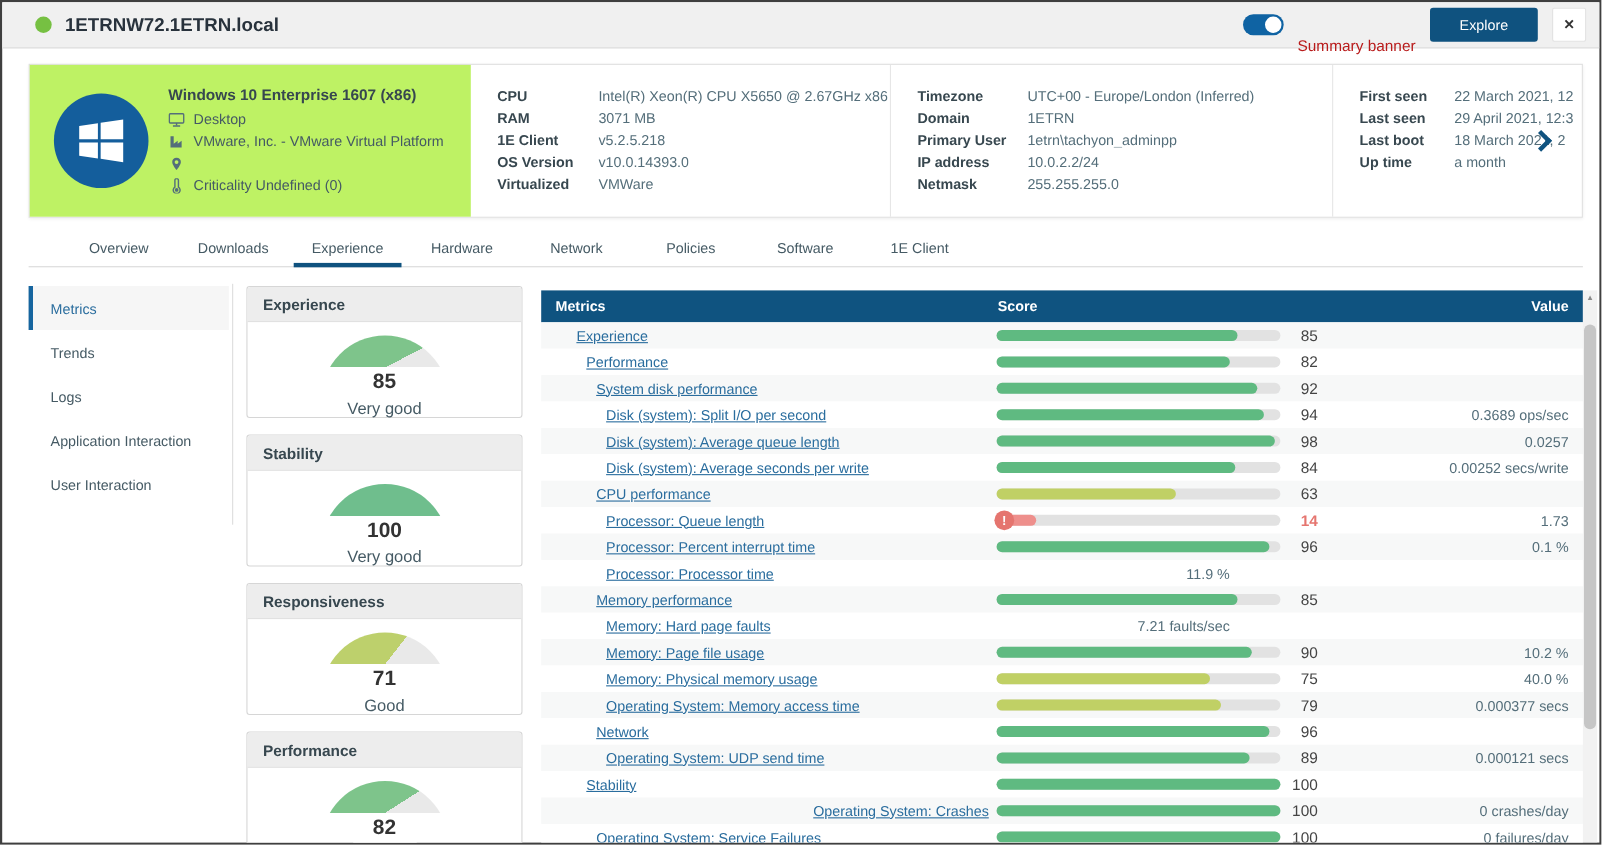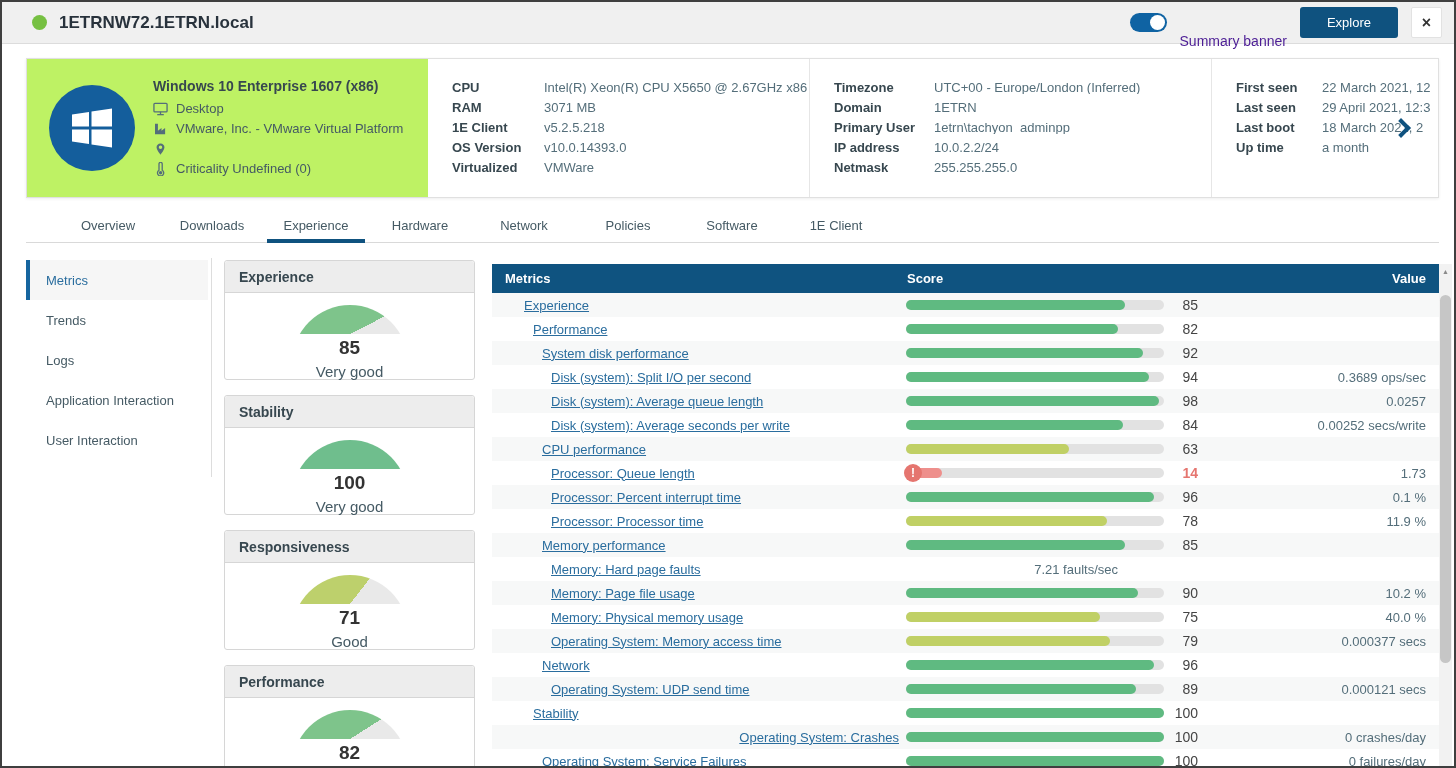--- a/index.html
+++ b/index.html
@@ -14,7 +14,7 @@
   .topbar-right{margin-left:auto;display:flex;align-items:center;gap:13px;}
   .toggle{width:37px;height:19px;border-radius:10px;position:relative;cursor:pointer;flex-shrink:0;}
   .toggle-knob{position:absolute;right:2px;top:2px;width:15px;height:15px;border-radius:50%;background:#fff;}
-  .toggle-label{font-size:14px;color:#4c1d95;margin-top:36px;}
+  .toggle-label{font-size:14px;color:#b91c1c;margin-top:36px;}
   .explore-btn{color:#fff;font-size:13px;font-family:"Liberation Sans",sans-serif;padding:8px 27px;border:none;border-radius:3px;cursor:pointer;}
   .close-btn{width:31px;height:31px;background:#fff;border:1px solid #e2e2e2;border-radius:2px;font-size:16px;font-weight:700;color:#333;display:flex;align-items:center;justify-content:center;cursor:pointer;}
 

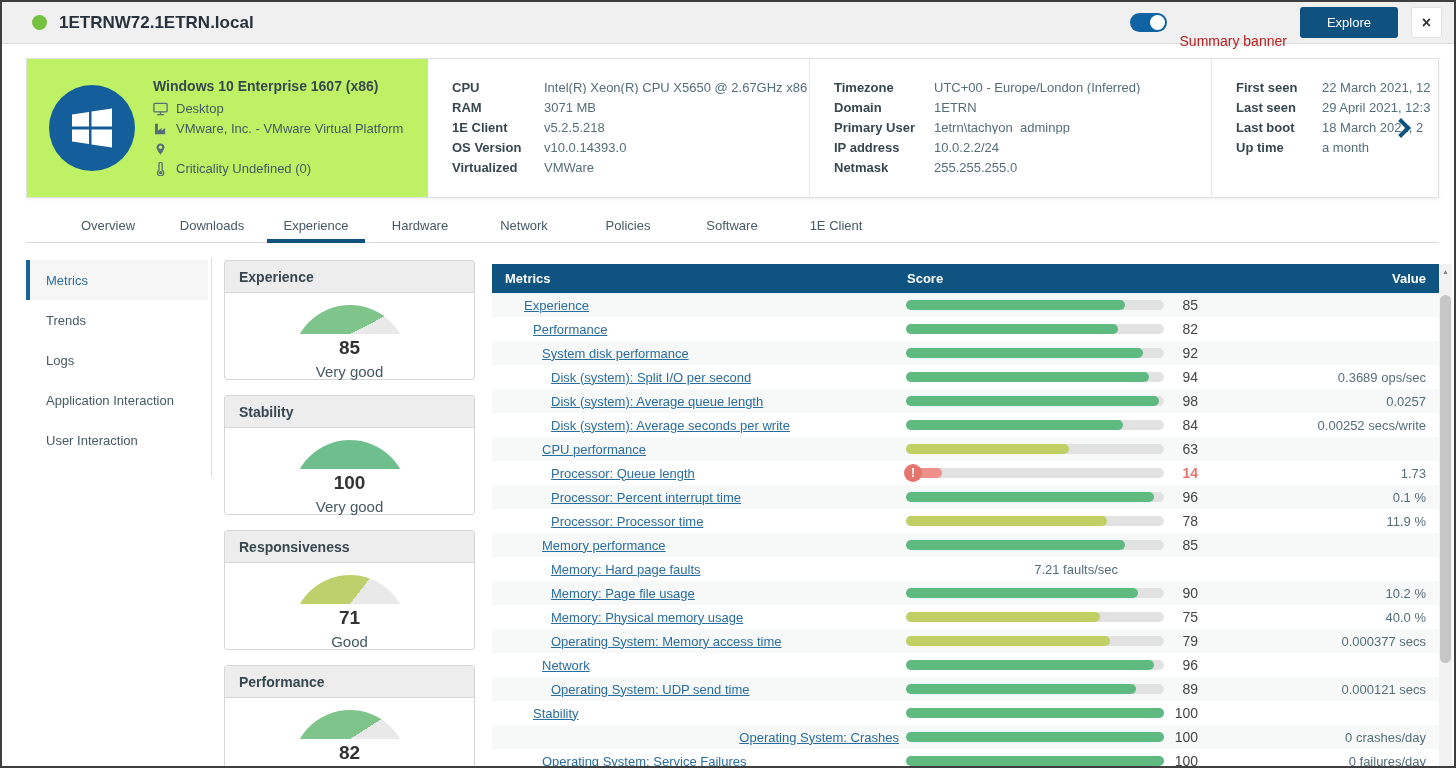--- a/index.html
+++ b/index.html
@@ -378,12 +378,6 @@
         </div>
         <div class="mt-row">
           <div class="metric-cell" style="padding-left: 59px;"><span class="metric-link">Processor: Processor time</span></div>
-          <div class="score-cell">
-            <div class="score-track" style="background: rgb(226, 226, 226);">
-              <div class="score-fill" style="width: 78%; background: rgb(192, 208, 101);"></div>
-            </div>
-            <div class="score-num">78</div>
-          </div>
           <div class="value-cell">11.9 %</div>
         </div>
         <div class="mt-row odd">

